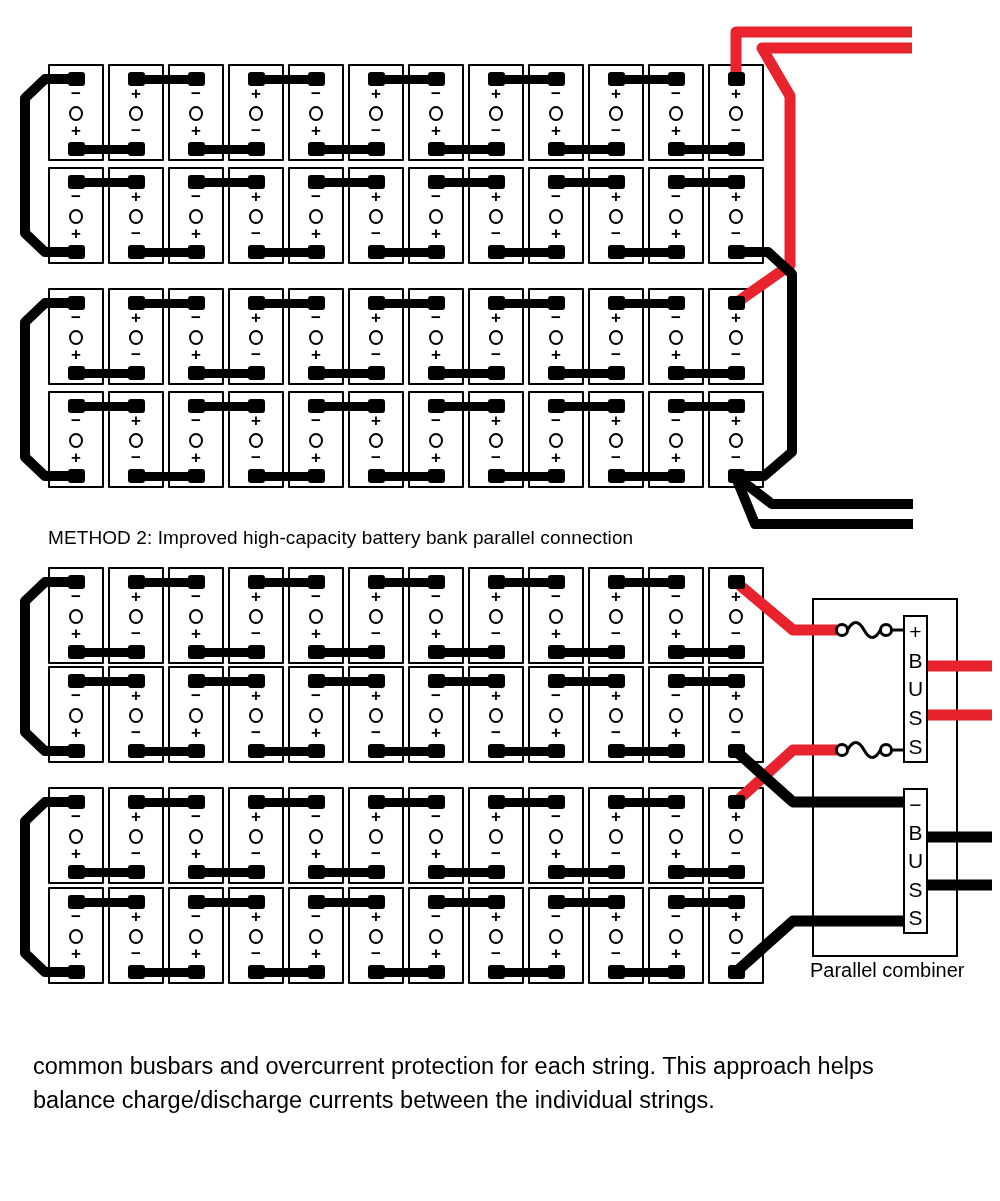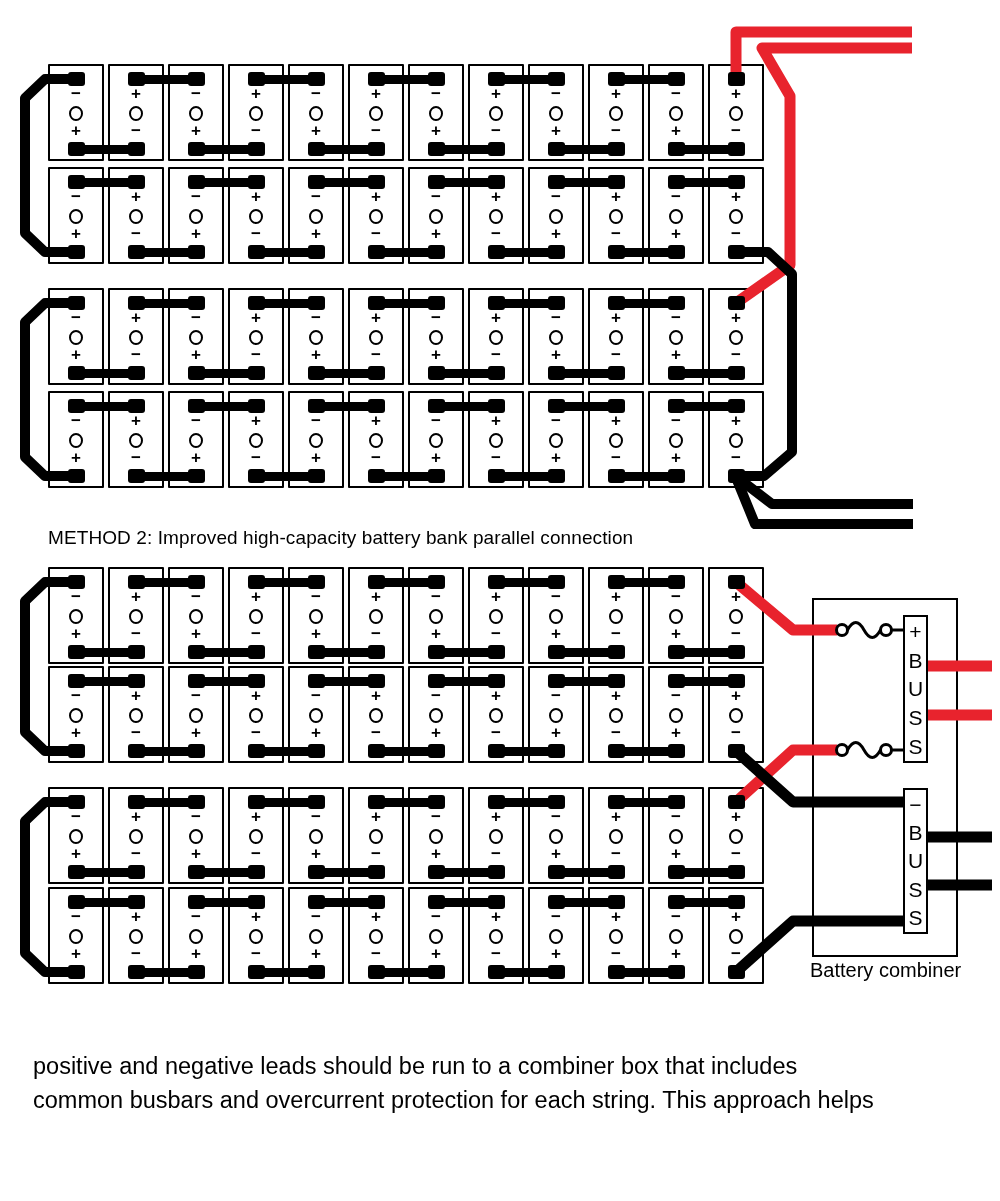--- a/index.html
+++ b/index.html
@@ -744,7 +744,7 @@
       <span>S</span>
       <span>S</span>
     </div>
-  <div class="combiner-label" style="left:810px;top:959px">Battery combiner</div>
+  <div class="combiner-label" style="left:810px;top:959px">Parallel combiner</div>
 
   <div class="caption">
     <div>positive and negative leads should be run to a combiner box that includes</div>

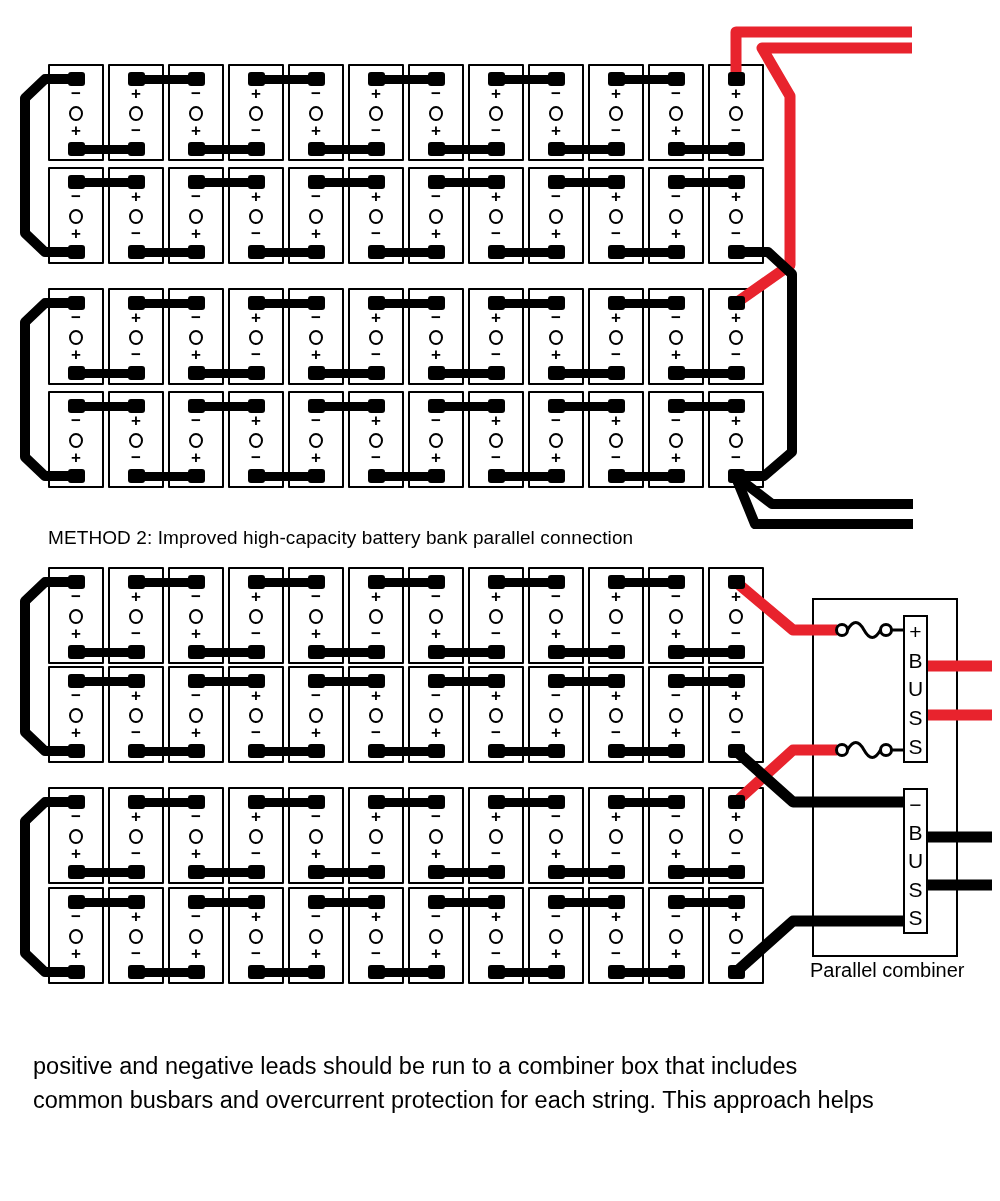--- a/index.html
+++ b/index.html
@@ -747,7 +747,6 @@
   <div class="combiner-label" style="left:810px;top:959px">Parallel combiner</div>
 
   <div class="caption">
-    <div>positive and negative leads should be run to a combiner box that includes</div>
     <div>common busbars and overcurrent protection for each string. This approach helps</div>
   </div>
 </div>

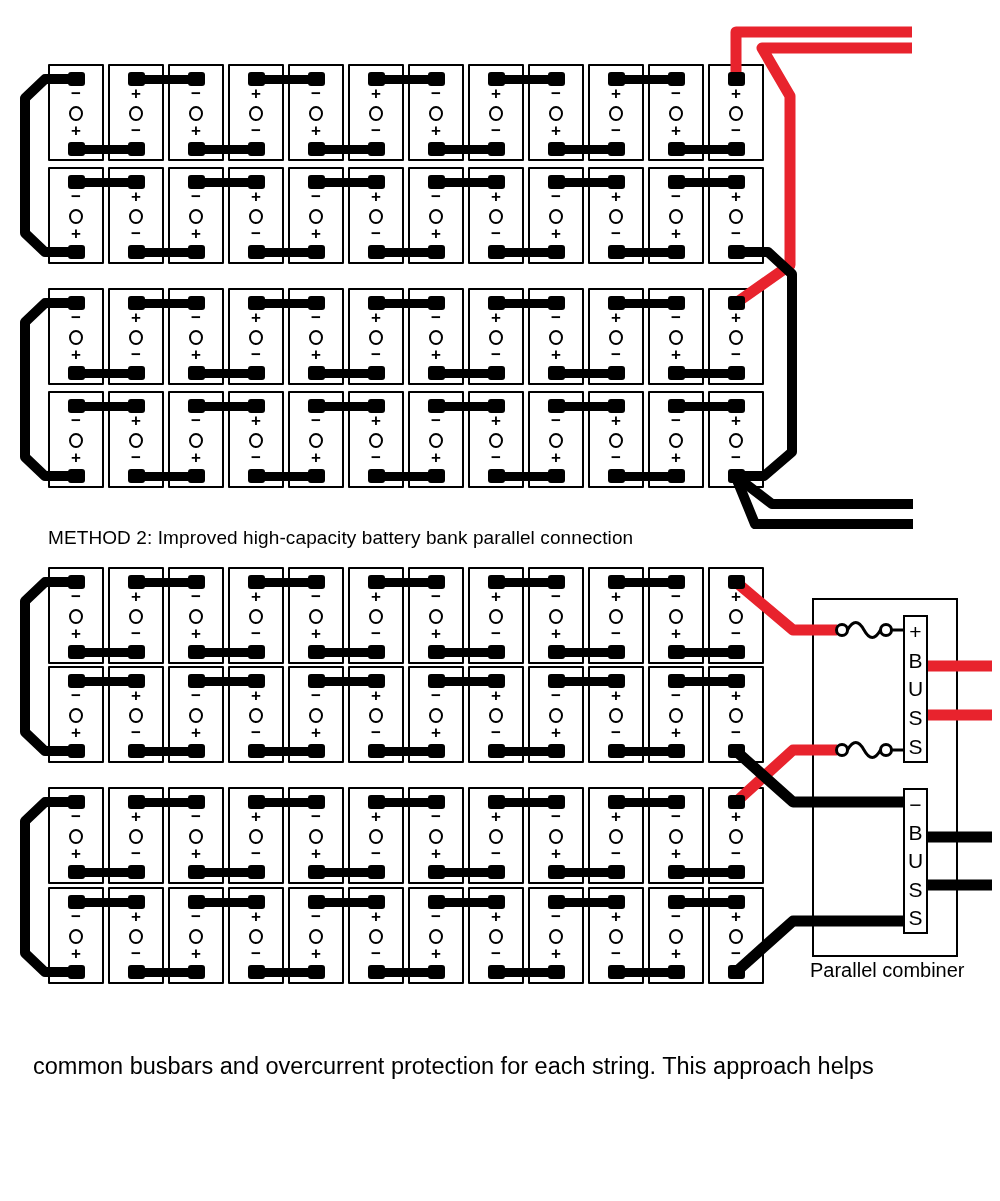--- a/index.html
+++ b/index.html
@@ -748,6 +748,7 @@
 
   <div class="caption">
     <div>common busbars and overcurrent protection for each string. This approach helps</div>
+    <div>balance charge/discharge currents between the individual strings.</div>
   </div>
 </div>
 

